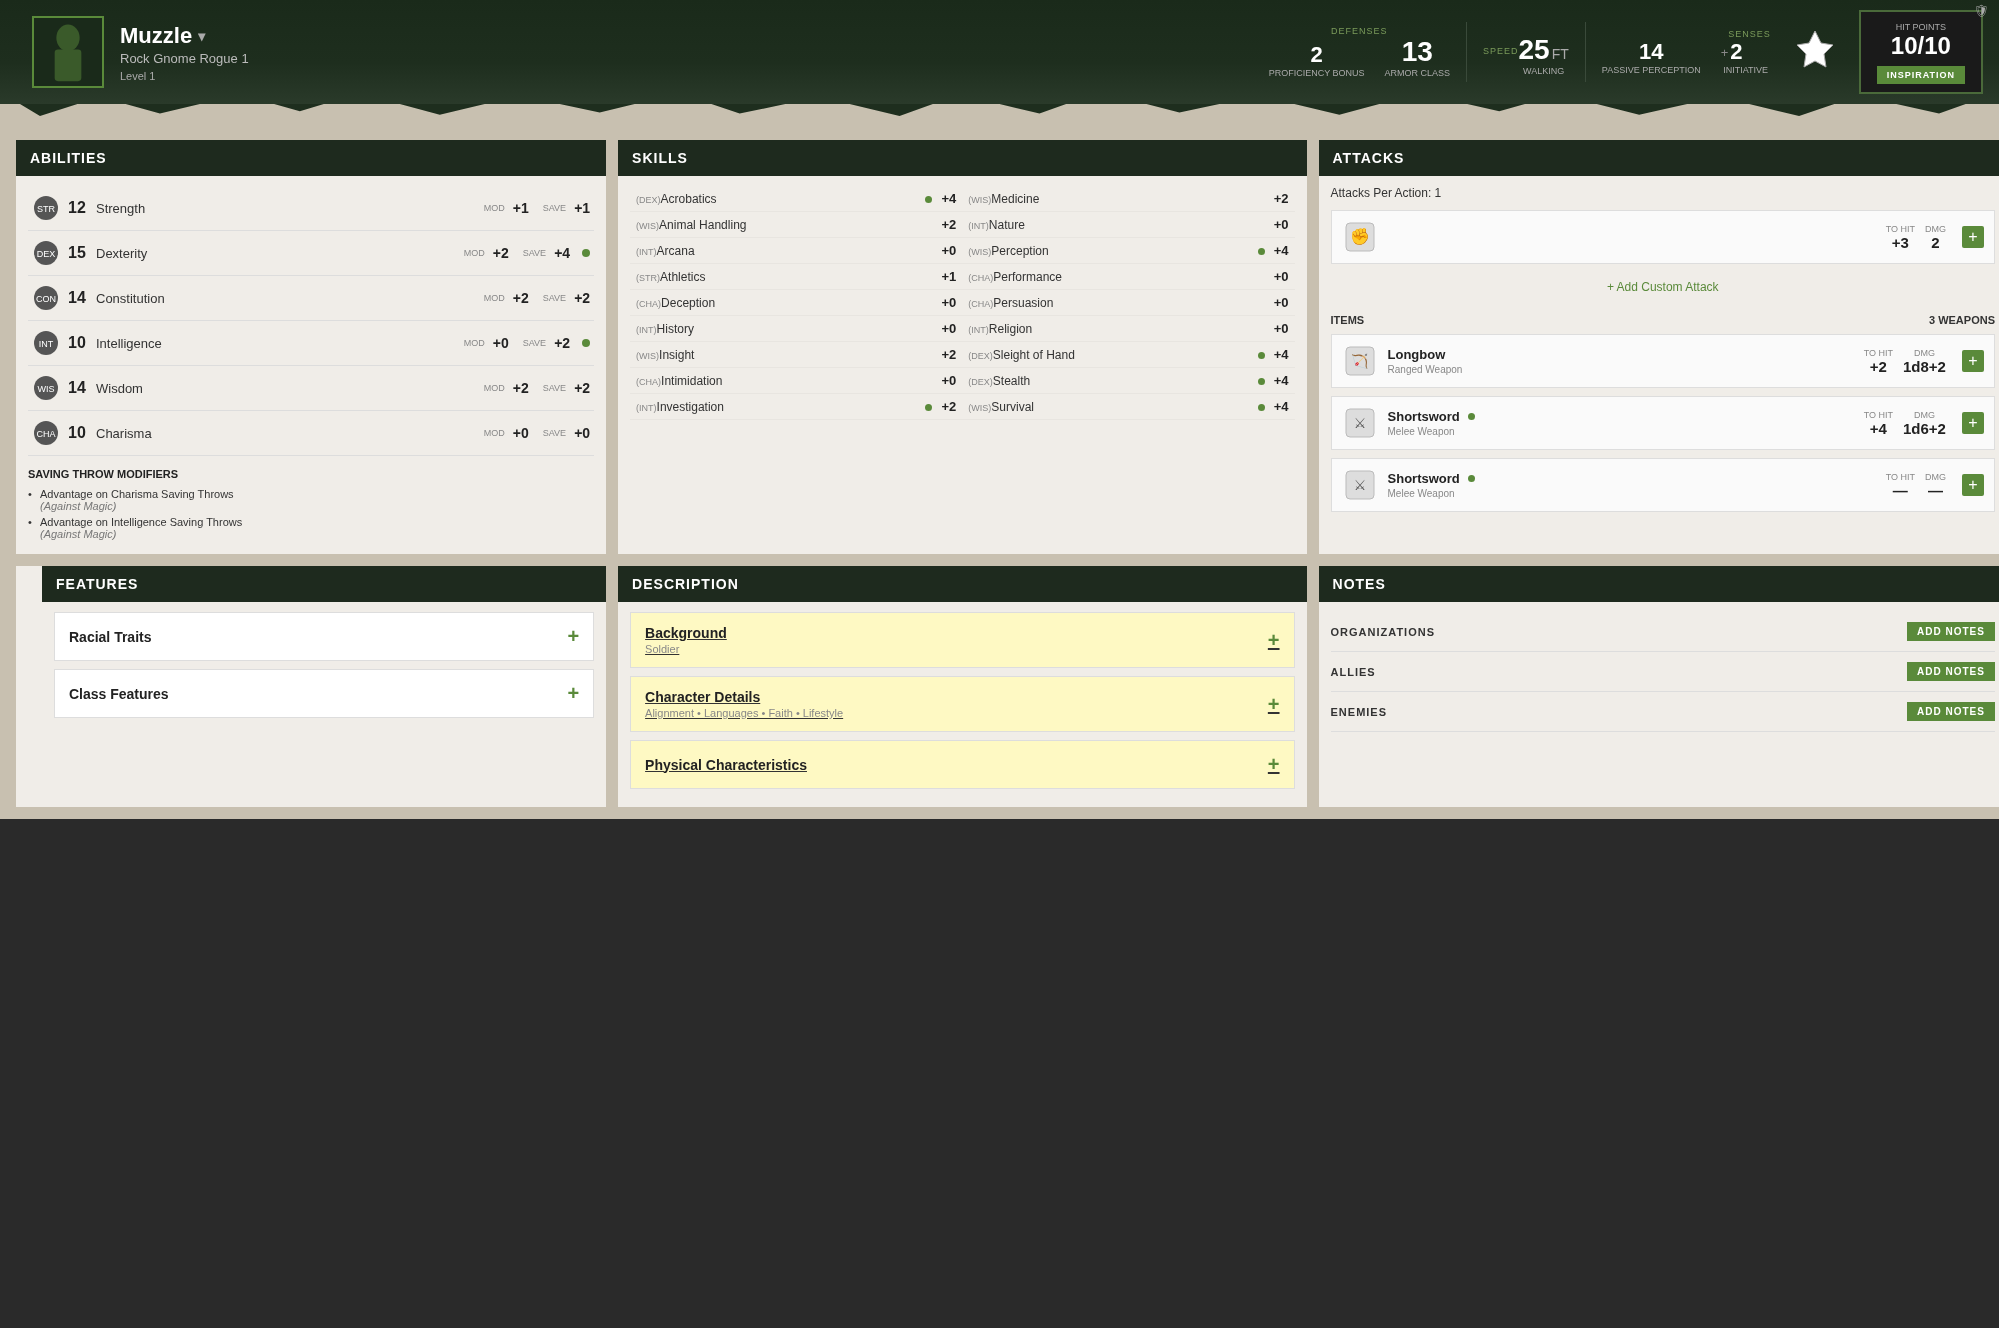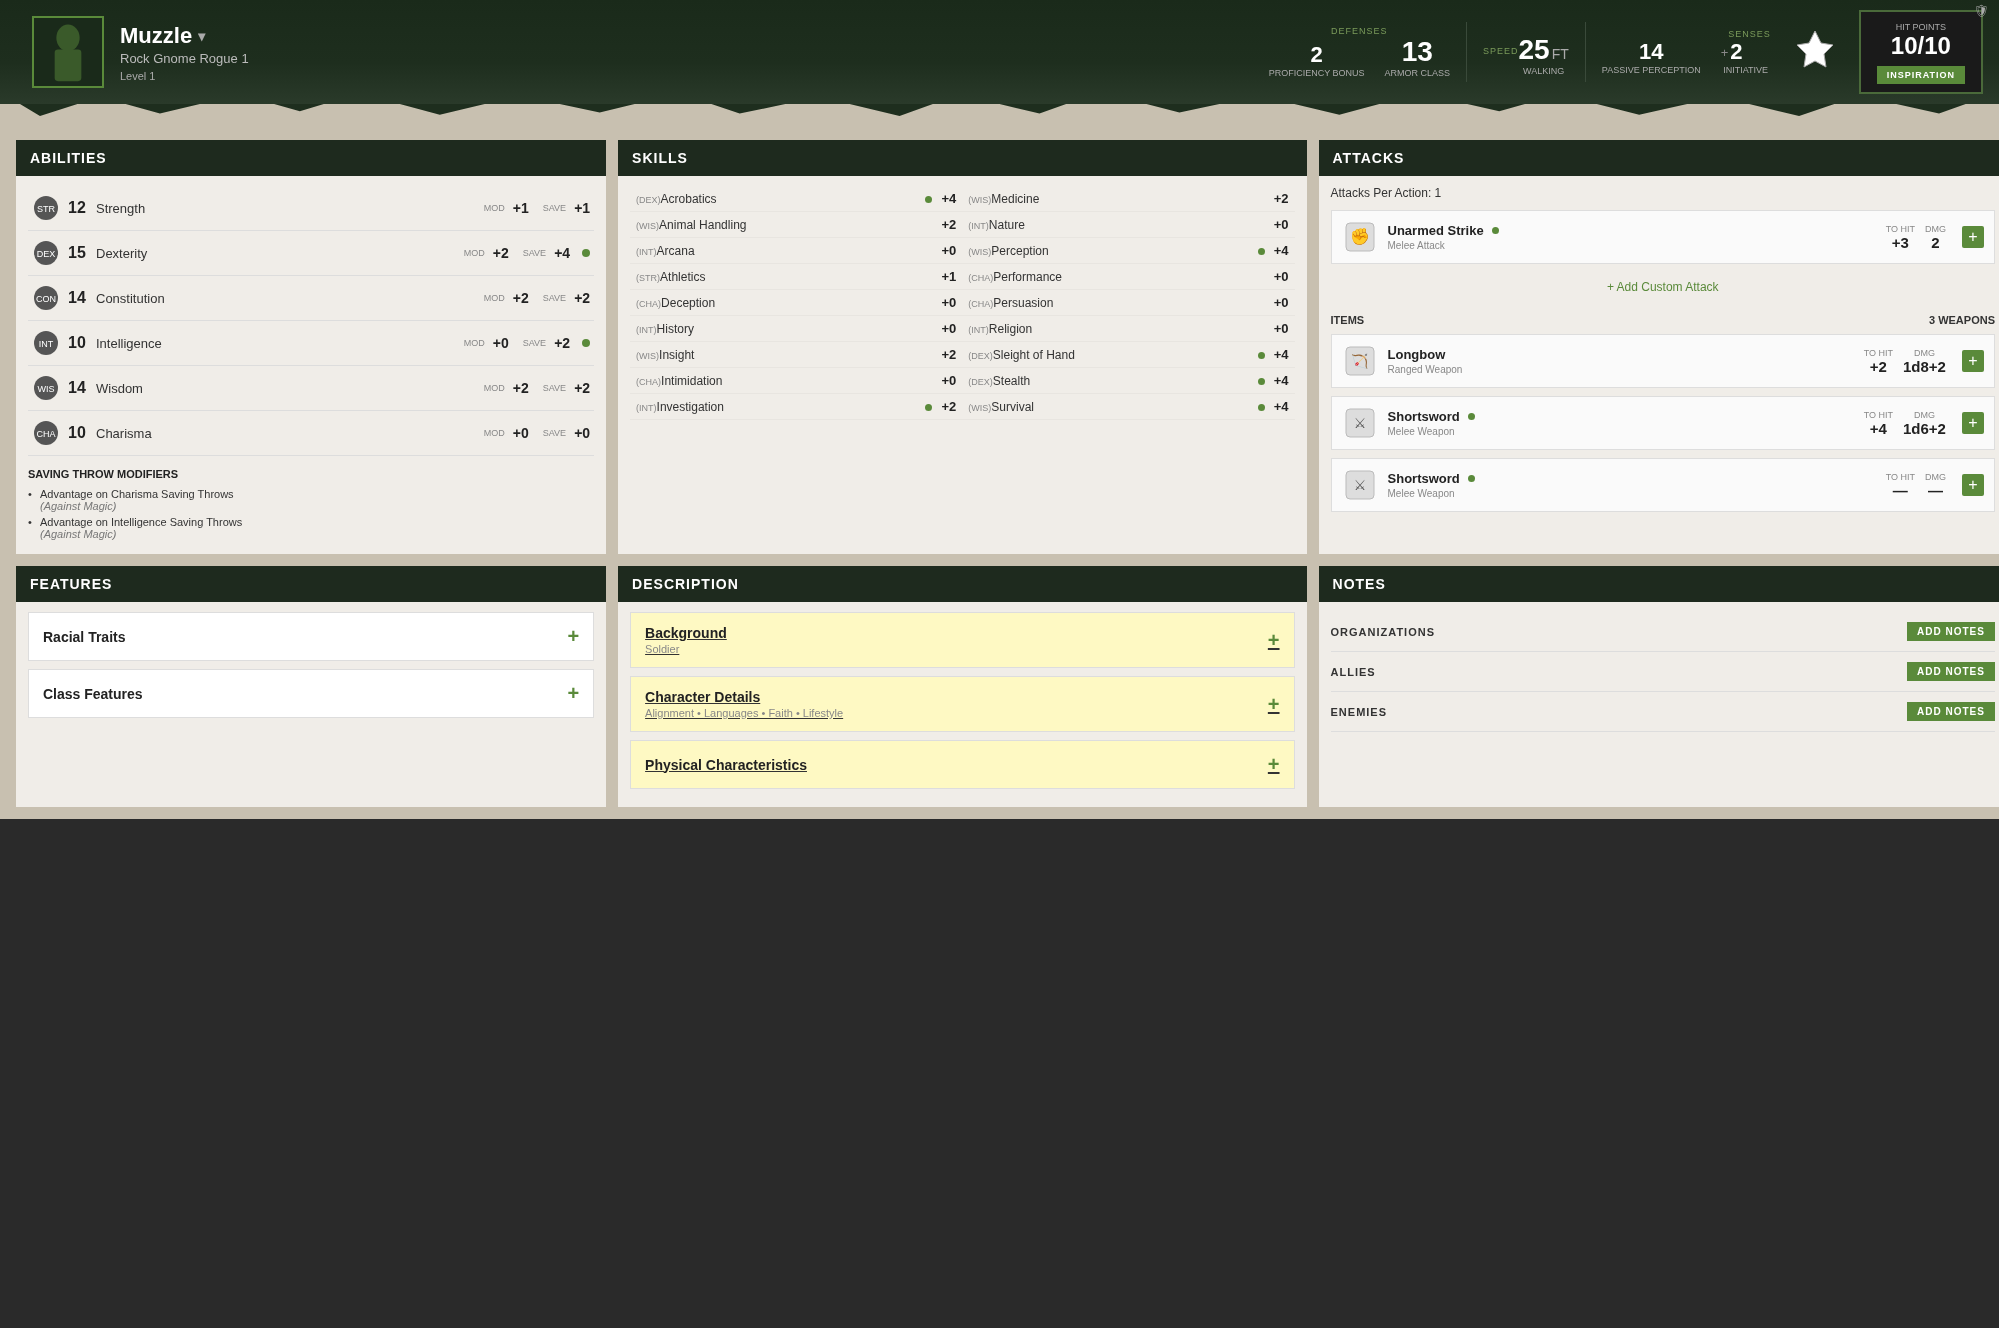--- a/index.html
+++ b/index.html
@@ -539,13 +539,6 @@
             <text x="18" y="23" font-size="16" text-anchor="middle" fill="#555">✊</text>
           </svg>
         </div>
-        <div class="attack-info">
-          <div class="attack-name">
-            <span>Unarmed Strike</span>
-            <div class="skill-dot"></div>
-          </div>
-          <div class="attack-type">Melee Attack</div>
-        </div>
         <div class="attack-stats">
           <div class="attack-stat">
             <div class="attack-stat-label">TO HIT</div>

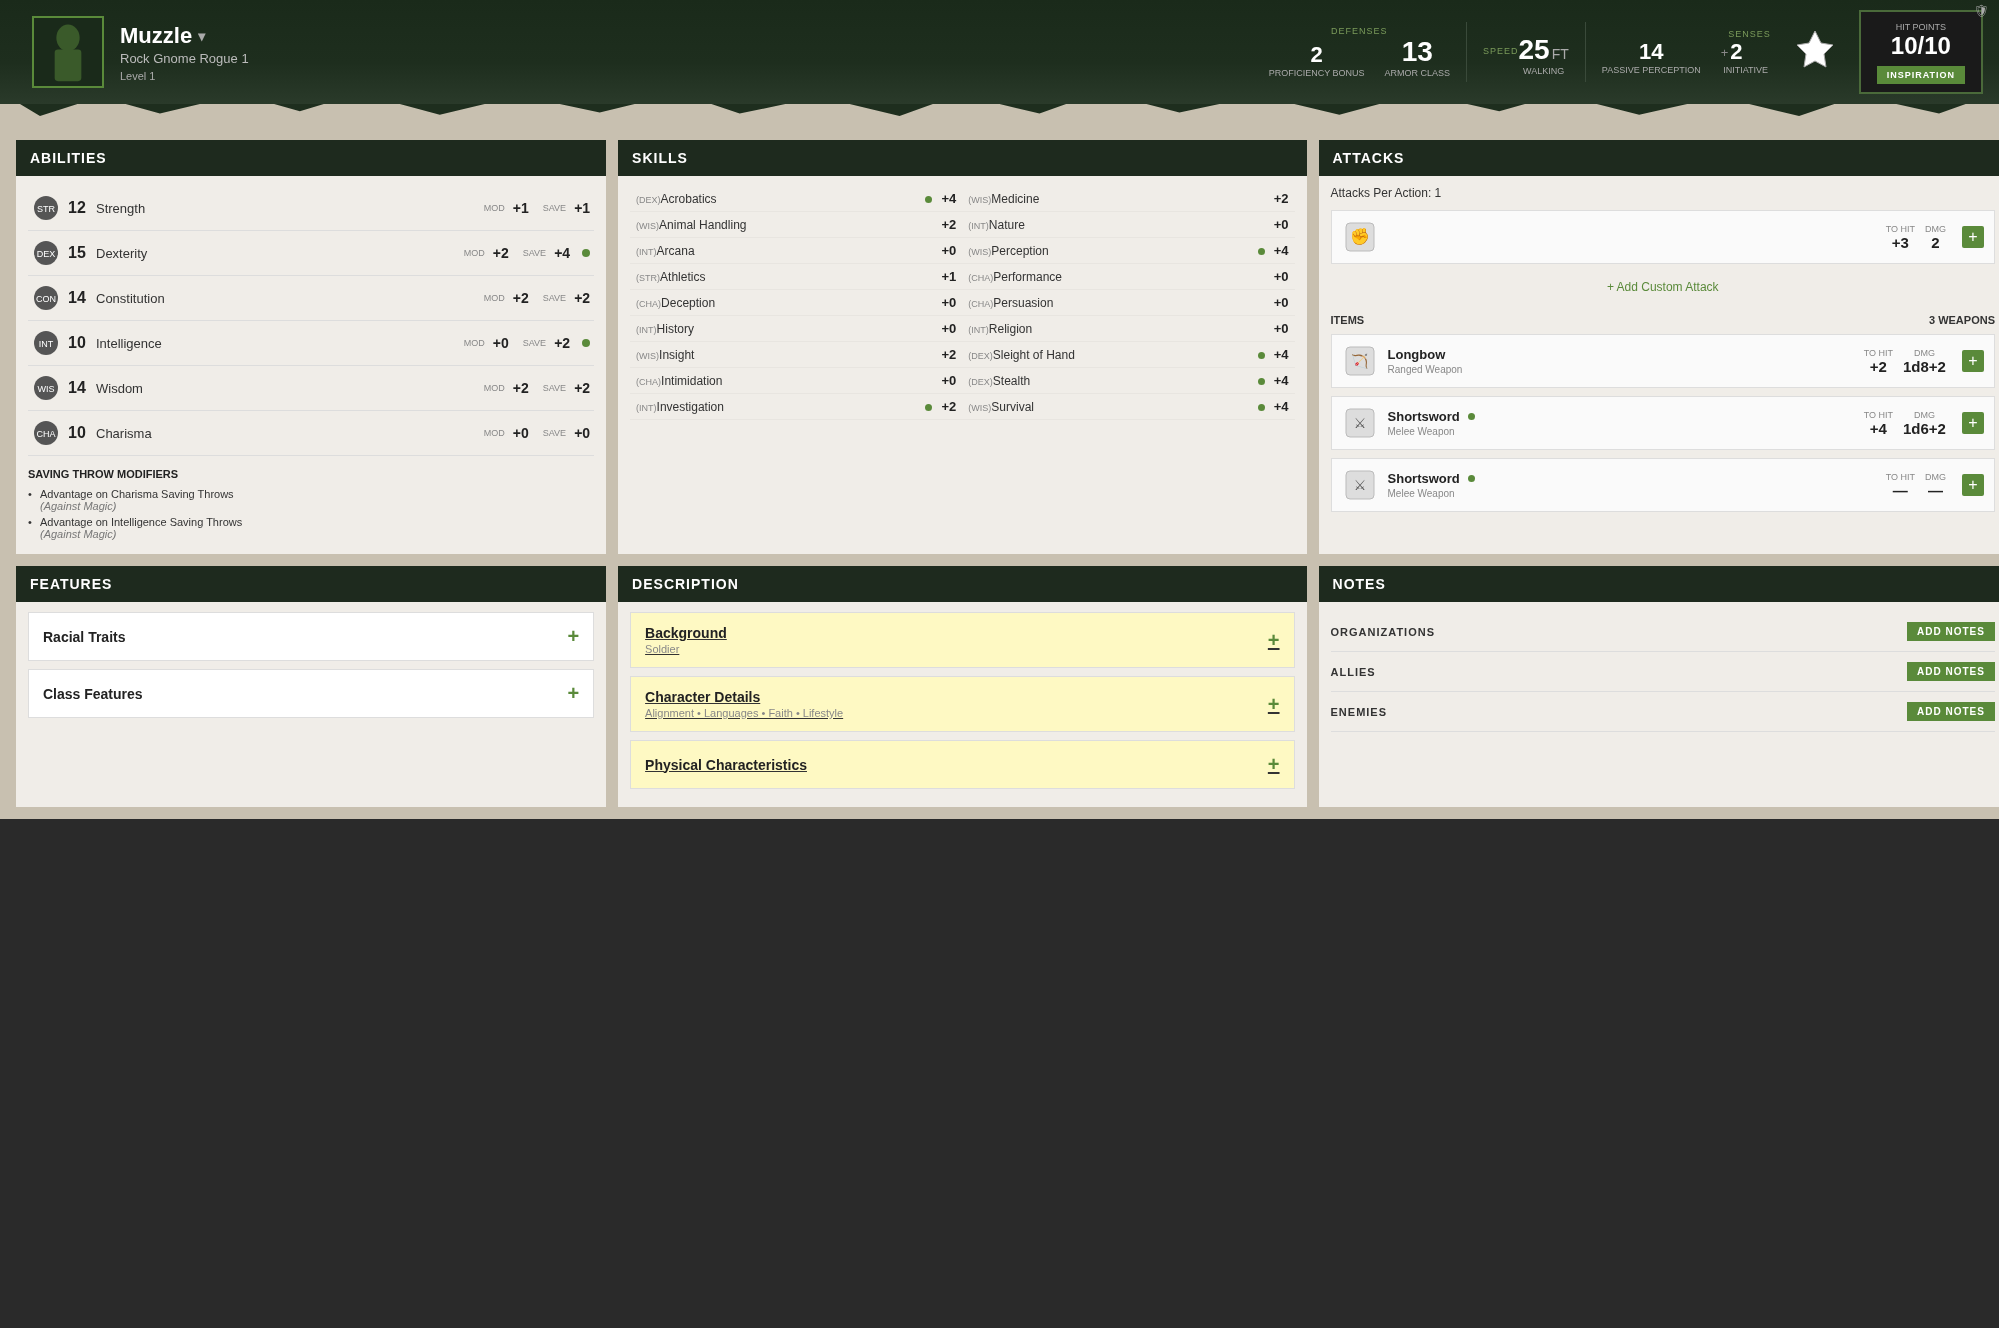--- a/index.html
+++ b/index.html
@@ -643,7 +643,7 @@
 
 <div class="main-content" style="padding-top:0; gap:12px;">
 
-  <div class="card" style="flex:0 0 30%;">
+  <div class="card" style="flex:0 0 30%;padding-left:26px;">
     <div class="card-header">FEATURES</div>
     <div class="card-body">
       <div class="feature-accordion">

